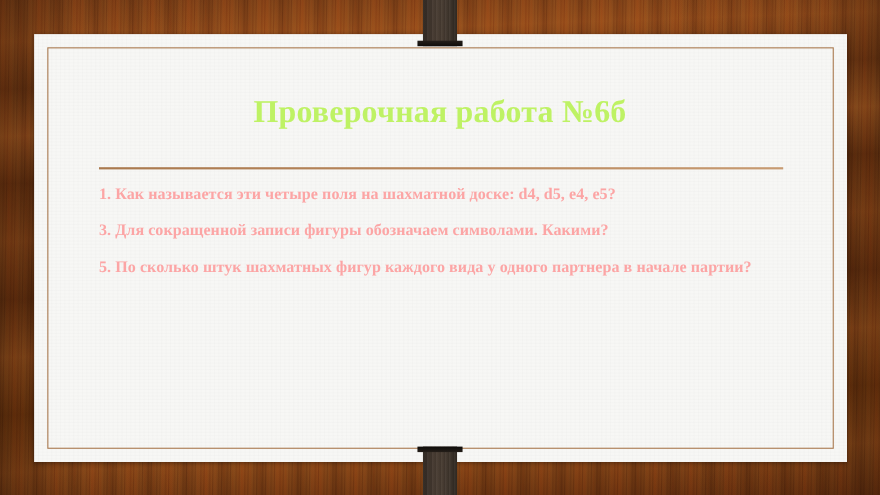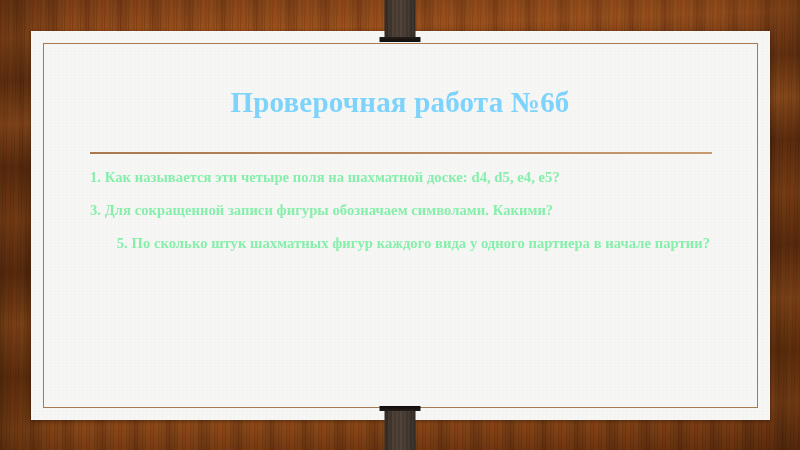--- a/index.html
+++ b/index.html
@@ -176,7 +176,7 @@
     text-align: center;
     font-size: 29px;
     font-weight: bold;
-    color: #7dd3fc;
+    color: #bef264;
     letter-spacing: 0.2px;
     line-height: 1.12;
   }

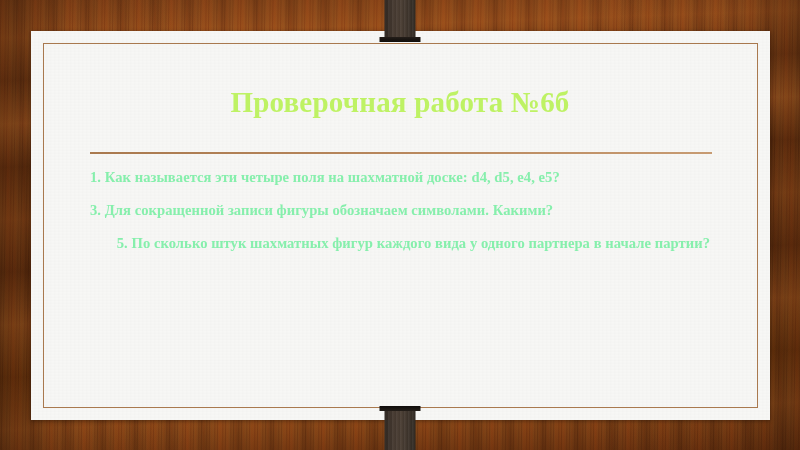--- a/index.html
+++ b/index.html
@@ -201,7 +201,7 @@
   .question-item {
     font-size: 14.6px;
     font-weight: bold;
-    color: #86efac;
+    color: #fca5a5;
     line-height: 1.30;
     margin-bottom: 14px;
     letter-spacing: 0.05px;

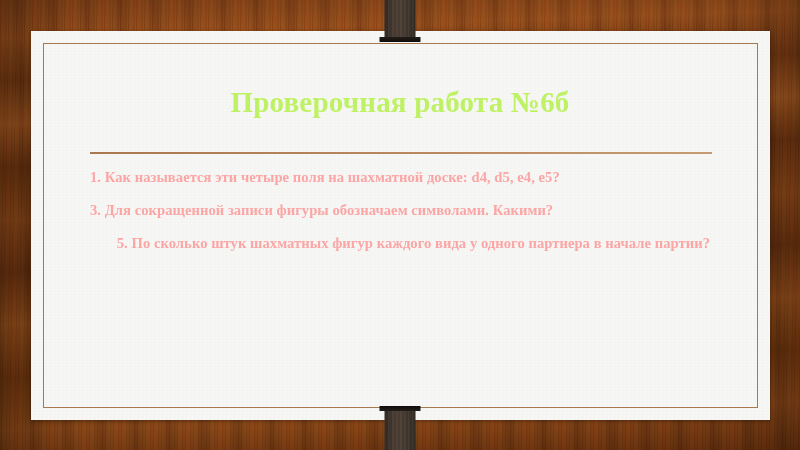--- a/index.html
+++ b/index.html
@@ -206,7 +206,7 @@
     margin-bottom: 14px;
     letter-spacing: 0.05px;
   }
-  .question-item:last-child { margin-bottom: 0; text-align: right; }
+  .question-item:last-child { margin-bottom: 0; }
 </style>
 </head>
 <body>

